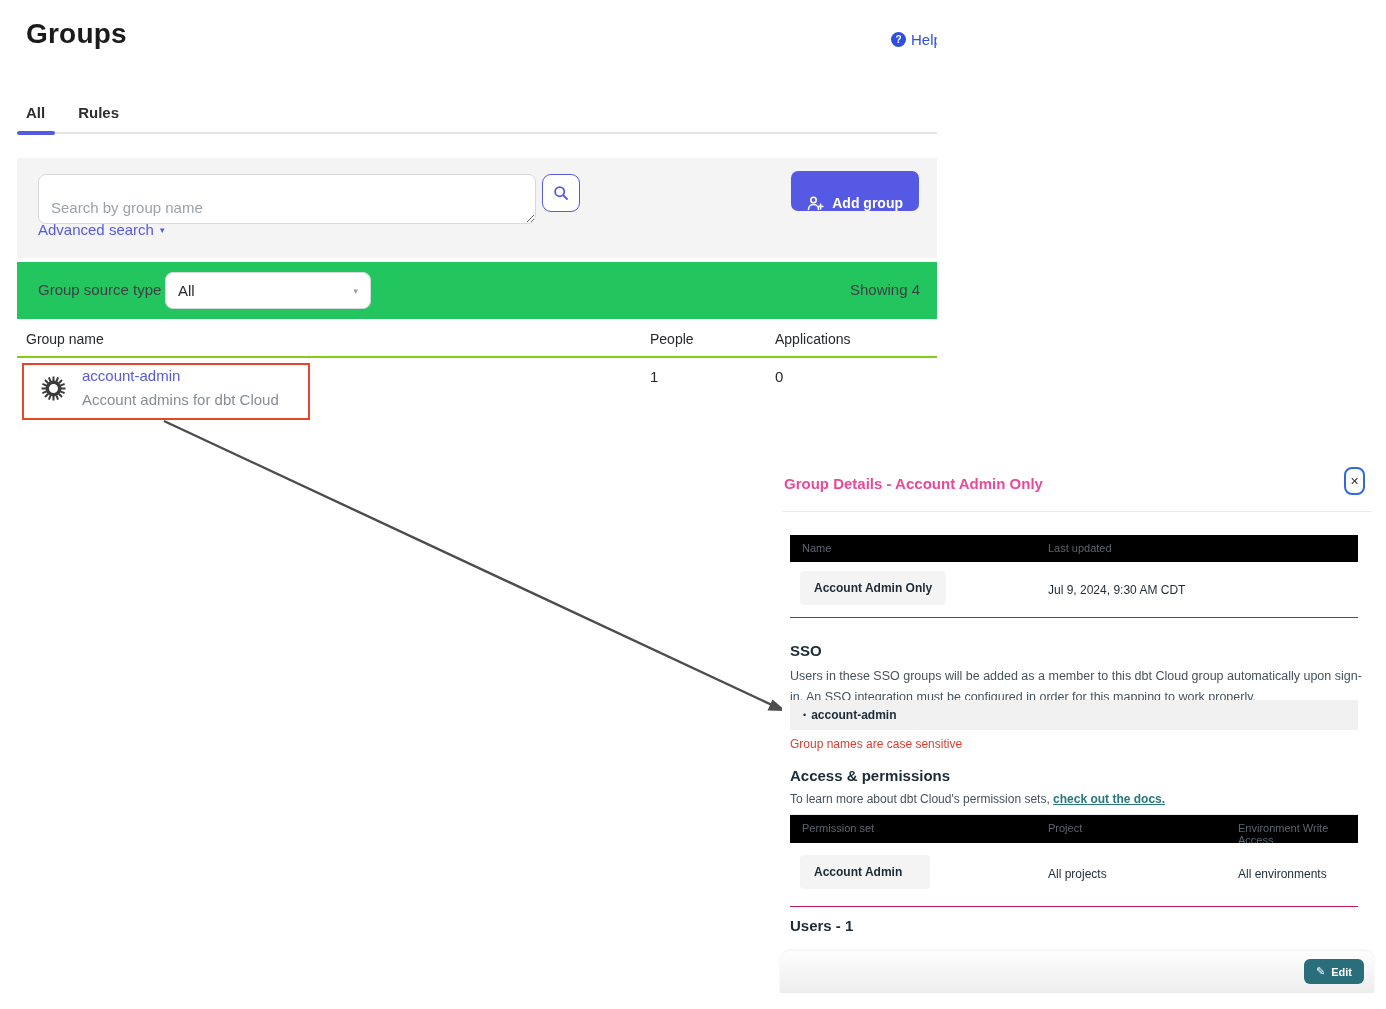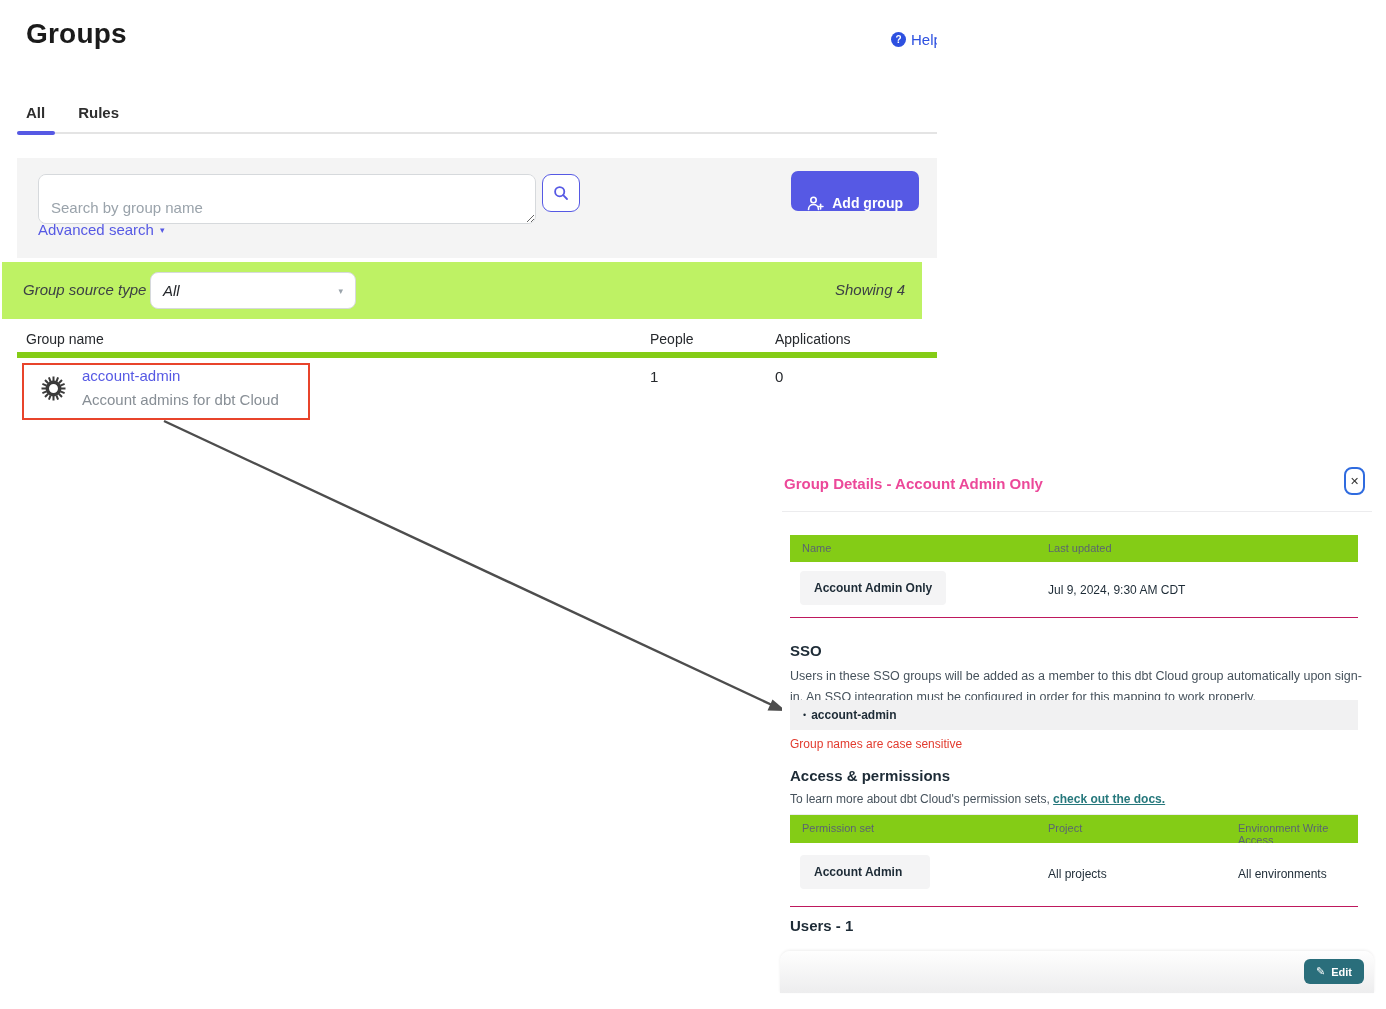--- a/index.html
+++ b/index.html
@@ -30,7 +30,7 @@
   .add-group-btn { position:absolute; right:18px; top:13px; height:40px; background:#5659e4; border:none; border-radius:7px; color:#fff; font-family:inherit; font-size:14px; font-weight:700; padding:0 16px; display:flex; align-items:flex-end; gap:8px; cursor:pointer; }
 
   
-  .filter-bar { position:absolute; left:2px; top:262px; width:920px; height:57px; background:#bef264;font-style:italic; }
+  .filter-bar { position:absolute; left:17px; top:262px; width:920px; height:57px; background:#22c55e; }
   .filter-label { position:absolute; left:21px; top:19px; font-size:15px; color:#3c4045; }
   .source-select { position:absolute; left:148px; top:10px; width:206px; height:37px; background:#fff; border:1px solid #d6d9dc; border-radius:8px; display:flex; align-items:center; padding:0 12px; cursor:pointer; }
   .source-select-value { font-size:15px; color:#25282c; }

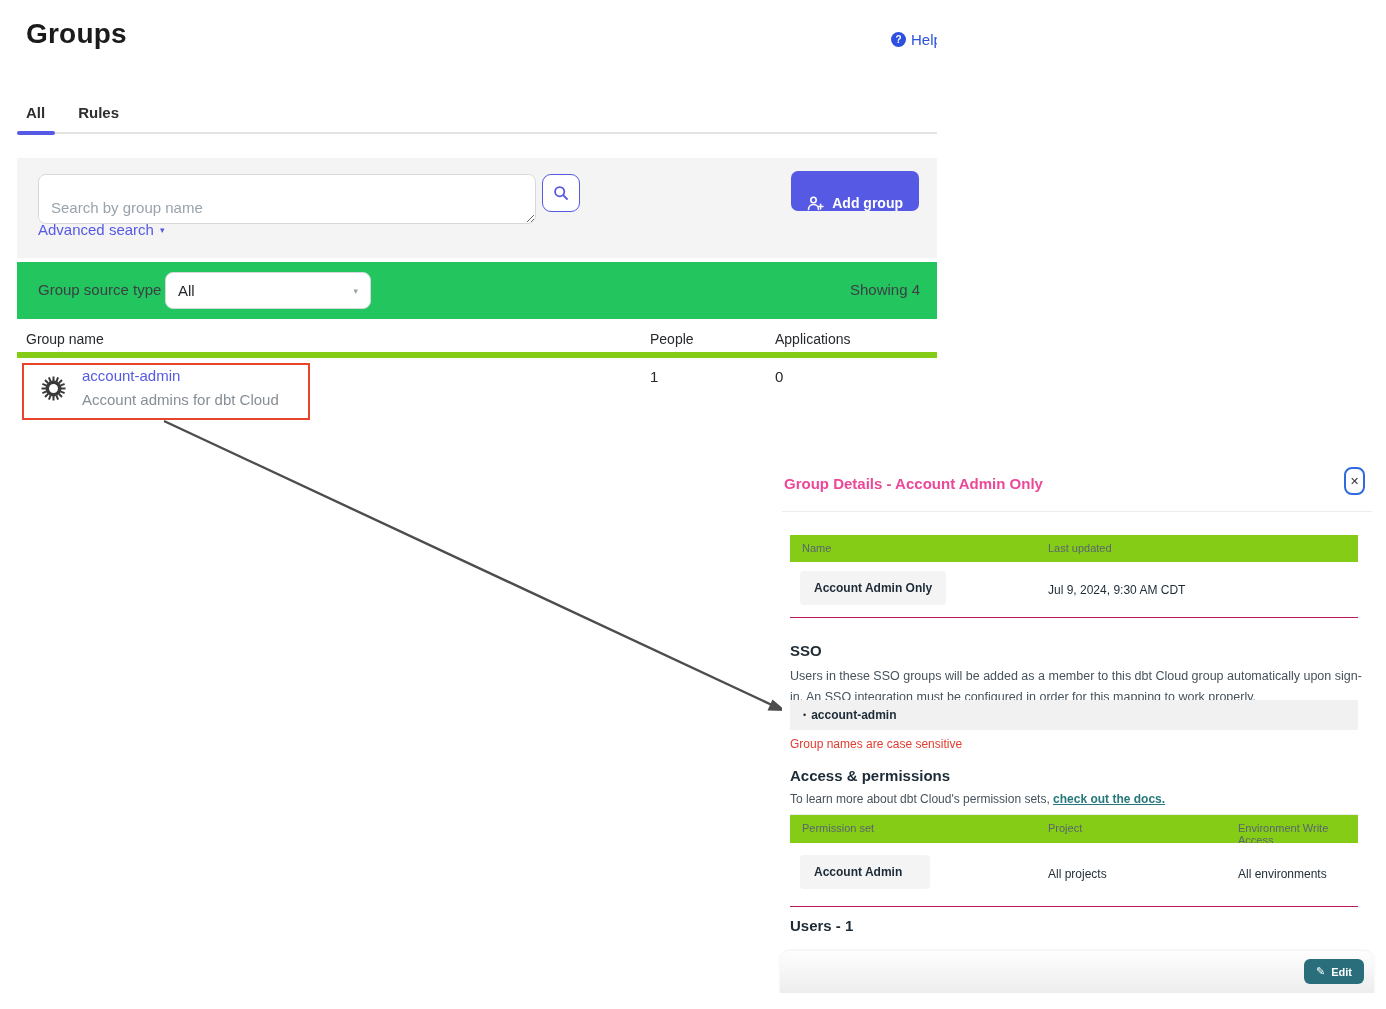--- a/index.html
+++ b/index.html
@@ -39,7 +39,7 @@
 
   
   .groups-table { position:absolute; left:17px; top:325px; width:920px; }
-  .gt-header { position:relative; height:33px; border-bottom:6px solid #84cc16; }
+  .gt-header { position:relative; height:33px; border-bottom:2px solid #84cc16; }
   .gt-h { position:absolute; top:6px; font-size:14px; color:#26292d; }
   .gt-h-name { left:9px; }
   .gt-h-people { left:633px; }

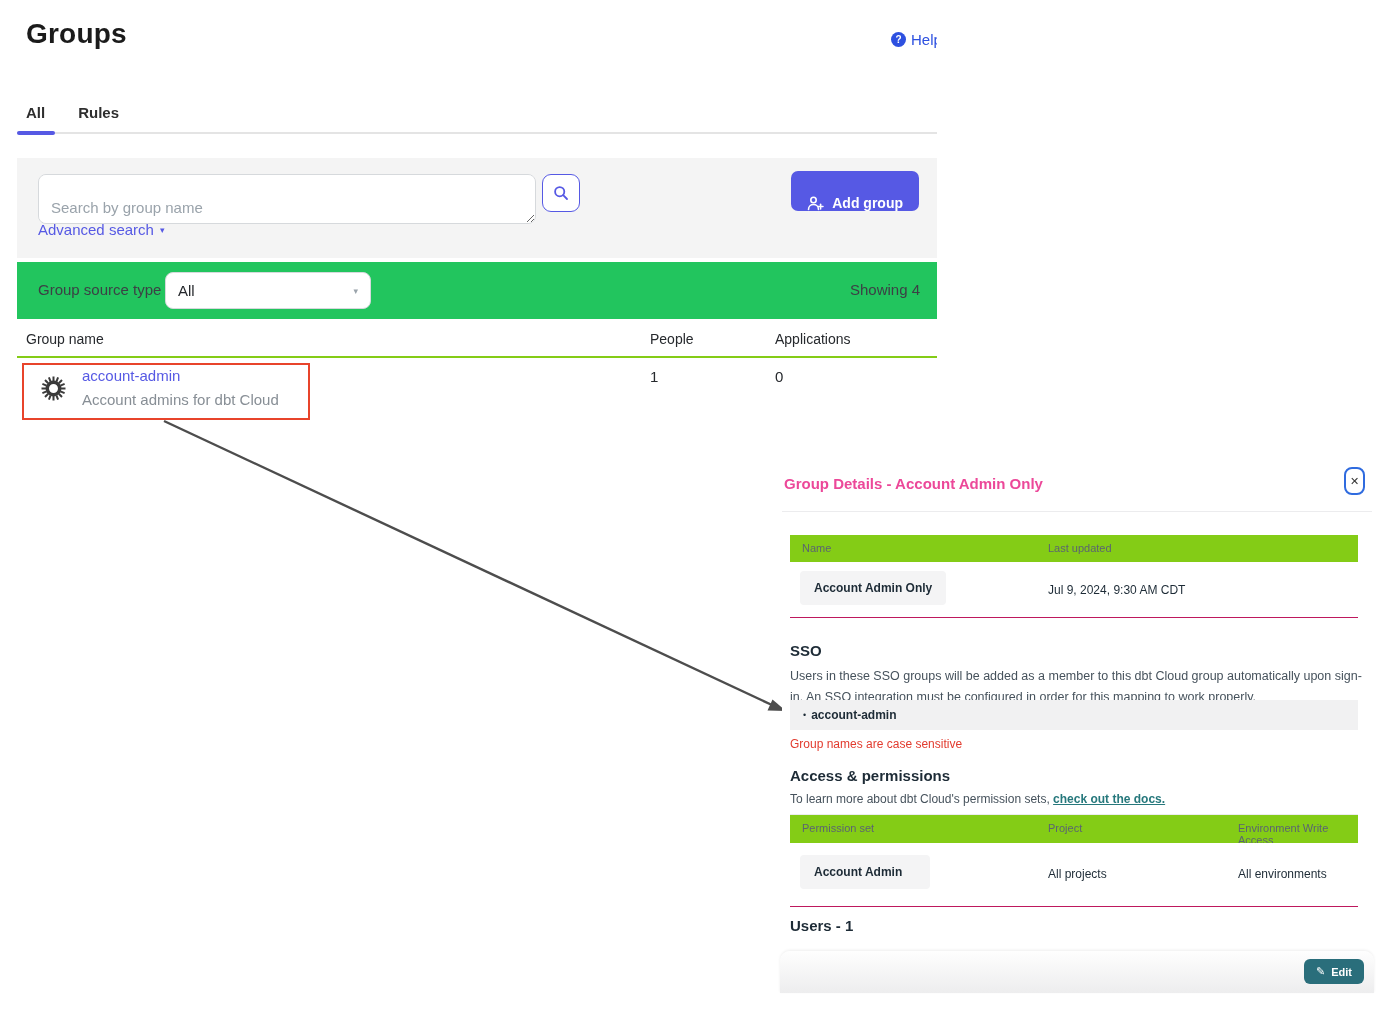--- a/index.html
+++ b/index.html
@@ -65,7 +65,7 @@
 
   .dp-table { position:absolute; left:8px; width:568px; }
   .name-table { top:70px; }
-  .dpt-header { position:relative; height:27px; background:#84cc16; }
+  .dpt-header { position:relative; height:27px; background:#000000; }
   .dpt-h { position:absolute; top:7px; font-size:11px; color:#5b6570; }
   .dpt-row { position:relative; height:56px; border-bottom:1px solid #be185d; background:#fff; }
   .chip { display:inline-block; background:#f4f4f5; border-radius:4px; font-size:12px; font-weight:700; color:#1d2b36; padding:10px 14px; }

